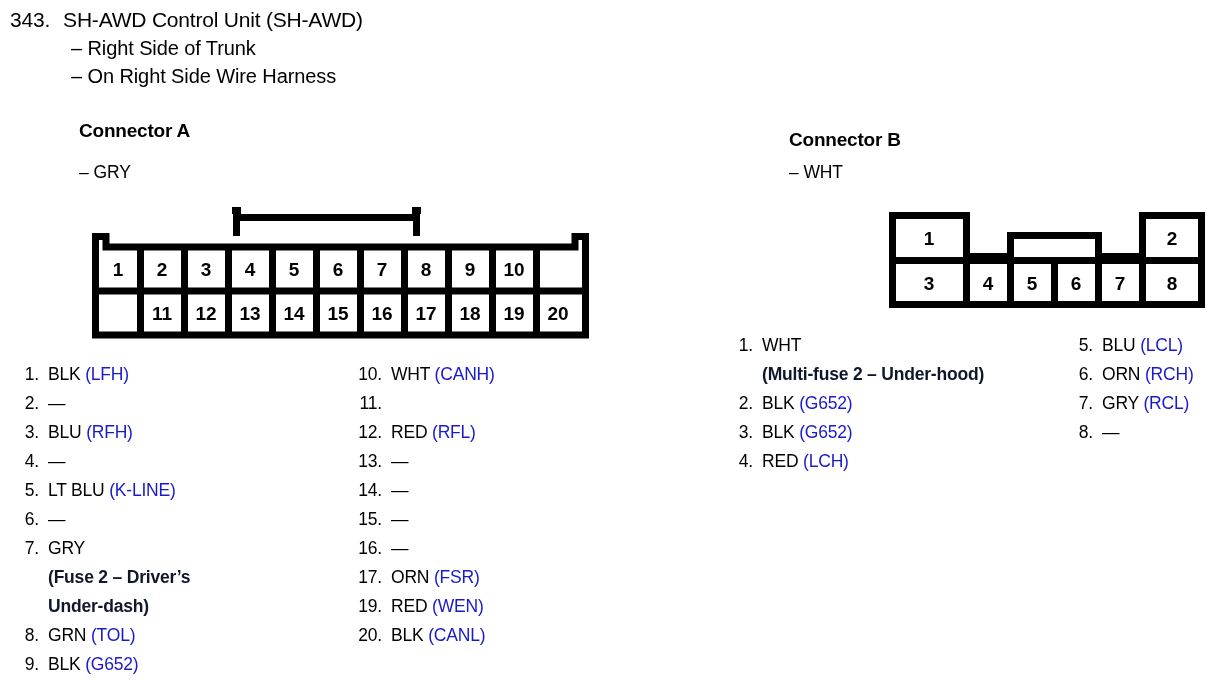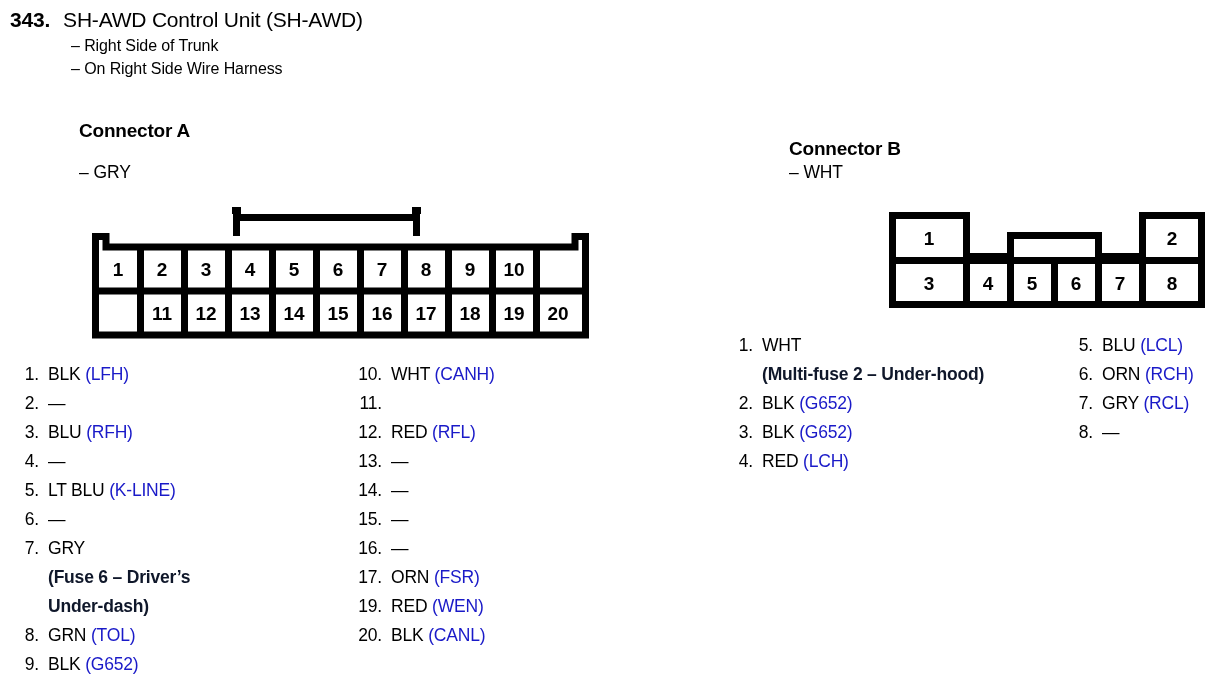--- a/index.html
+++ b/index.html
@@ -30,7 +30,7 @@
   }
   .title-num {
     font-size: 21px;
-    font-weight: bold;
+    font-weight: normal;
     letter-spacing: -0.2px;
     white-space: nowrap;
   }

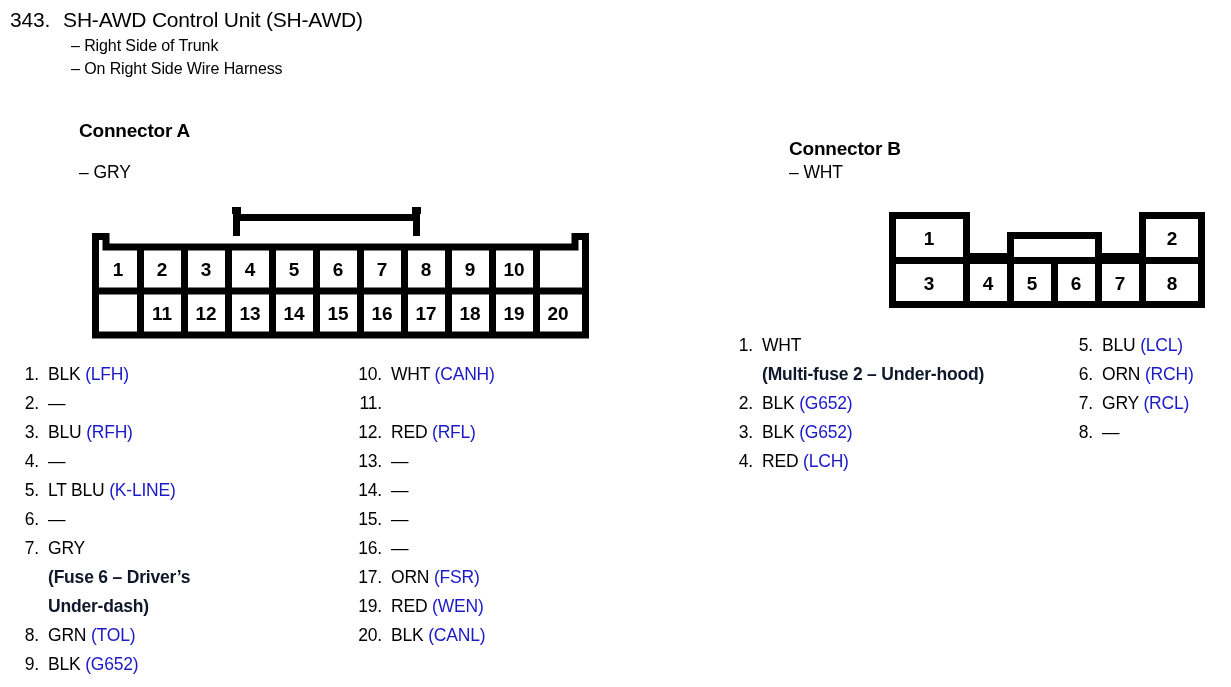--- a/index.html
+++ b/index.html
@@ -42,7 +42,7 @@
     white-space: nowrap;
   }
   .subline {
-    font-size: 16px;
+    font-size: 20px;
     margin-left: 61px;
     margin-top: 5px;
     white-space: nowrap;

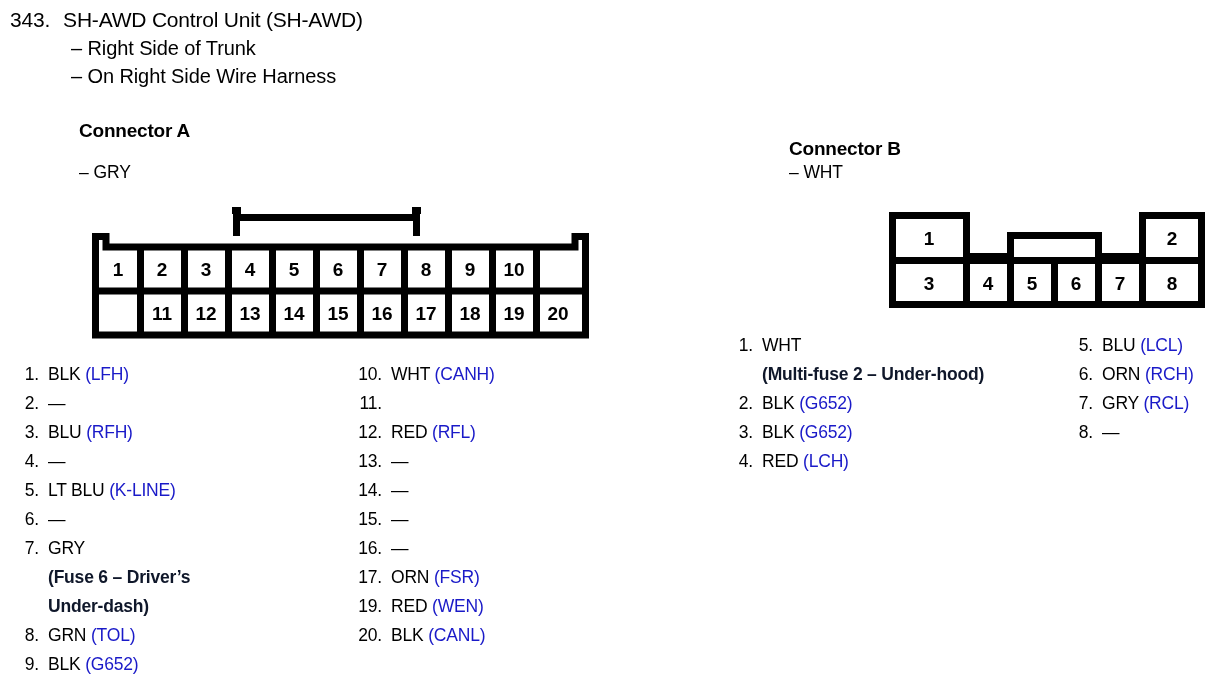--- a/index.html
+++ b/index.html
@@ -183,7 +183,7 @@
   </g>
 </svg>
 
-<div class="conn-heading" style="left:789px; top:129px;margin-top:9px;">Connector B</div>
+<div class="conn-heading" style="left:789px; top:129px;">Connector B</div>
 <div class="conn-color" style="left:789px; top:162px;">– WHT</div>
 
 <svg class="conn-svg" style="left:885px; top:208px;" width="324" height="104" viewBox="0 0 324 104">

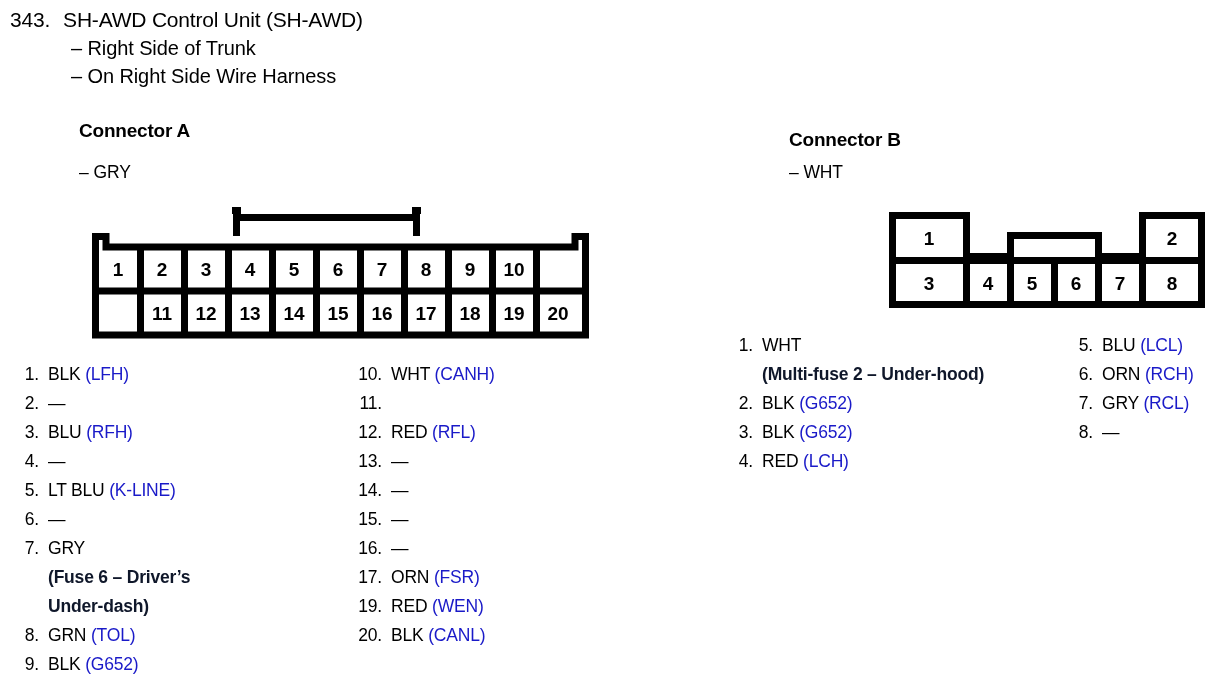--- a/index.html
+++ b/index.html
@@ -253,7 +253,7 @@
     </div>
     <div class="pin-row">
       <span class="pin-num">7.</span>
-      <span class="pin-body"><span class="pin-wire">GRY</span><span class="pin-sig-block">(Fuse 6 – Driver’s</span><span class="pin-sig-block">Under-dash)</span></span>
+      <span class="pin-body"><span class="pin-wire">GRY</span><span class="pin-sig-block">(Fuse 2 – Driver’s</span><span class="pin-sig-block">Under-dash)</span></span>
     </div>
     <div class="pin-row">
       <span class="pin-num">8.</span>

